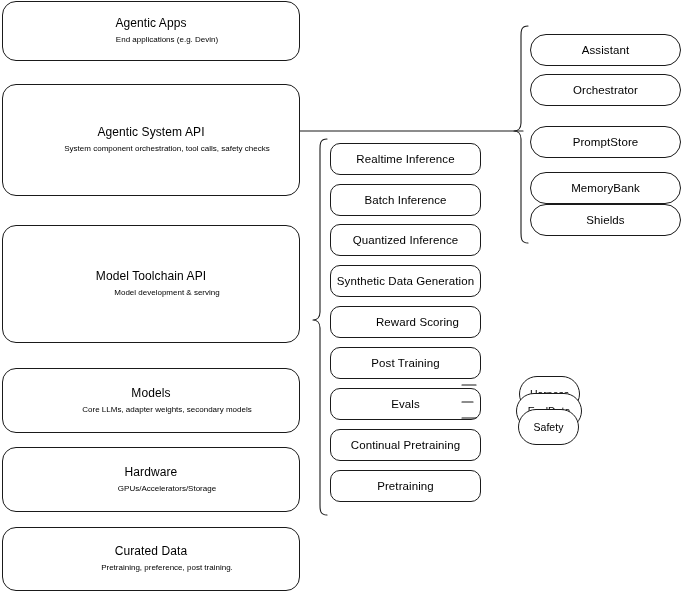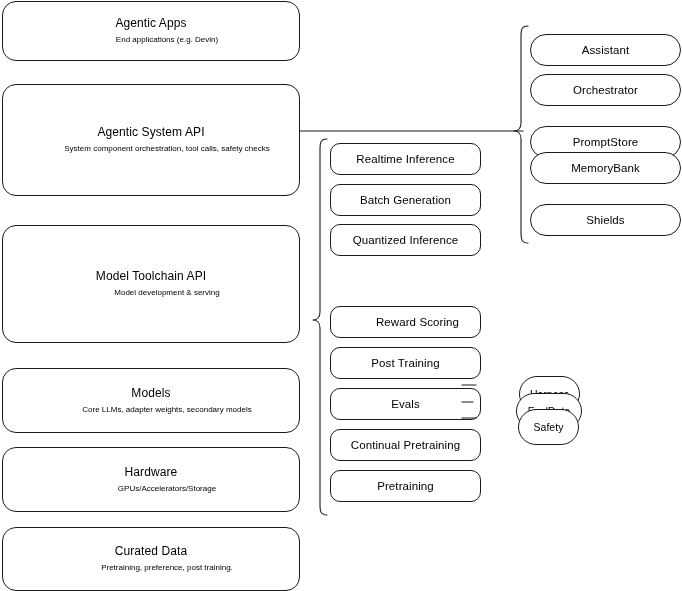--- a/index.html
+++ b/index.html
@@ -214,7 +214,7 @@
   <div class="node right-node" style="top:118px;margin-top:8px;">
     <div class="title">PromptStore</div>
   </div>
-  <div class="node right-node" style="top:152px;">
+  <div class="node right-node" style="top:172px;">
     <div class="title">MemoryBank</div>
   </div>
   <div class="node right-node" style="top:204px;">

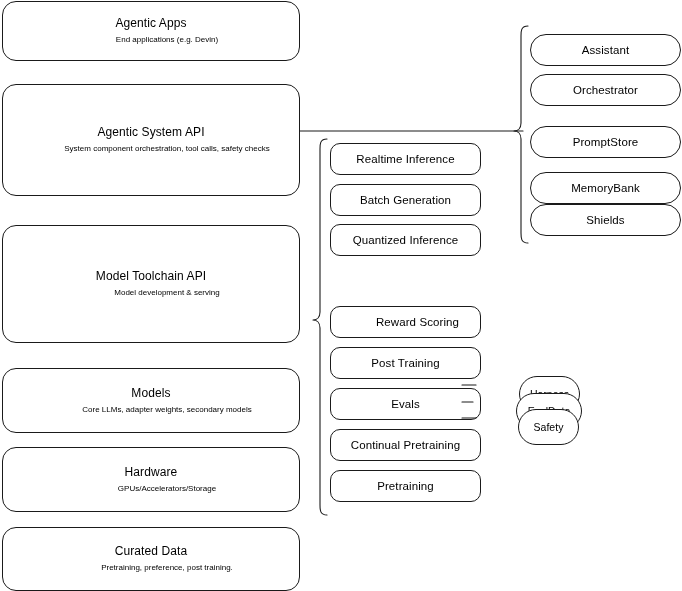--- a/index.html
+++ b/index.html
@@ -174,7 +174,7 @@
     <div class="subtitle">Pretraining, preference, post training.</div>
   </div>
   <div class="node mid-node" style="top:184px;">
-    <div class="title">Batch Generation</div>
+    <div class="title">Batch Inference</div>
   </div>
   <div class="node mid-node" style="top:224px;">
     <div class="title">Quantized Inference</div>

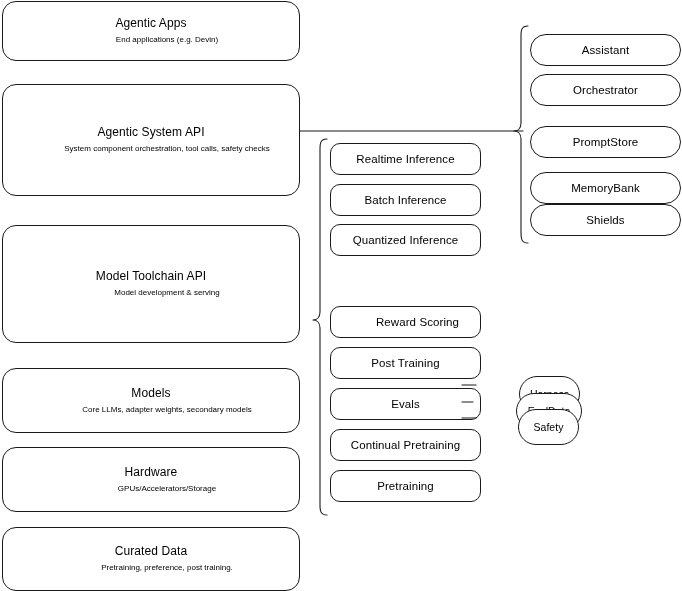--- a/index.html
+++ b/index.html
@@ -179,6 +179,9 @@
   <div class="node mid-node" style="top:224px;">
     <div class="title">Quantized Inference</div>
   </div>
+  <div class="node mid-node" style="top:265px;">
+    <div class="title">Synthetic Data Generation</div>
+  </div>
   <div class="node mid-node" style="top:306px;padding-left:24px;">
     <div class="title">Reward Scoring</div>
   </div>

